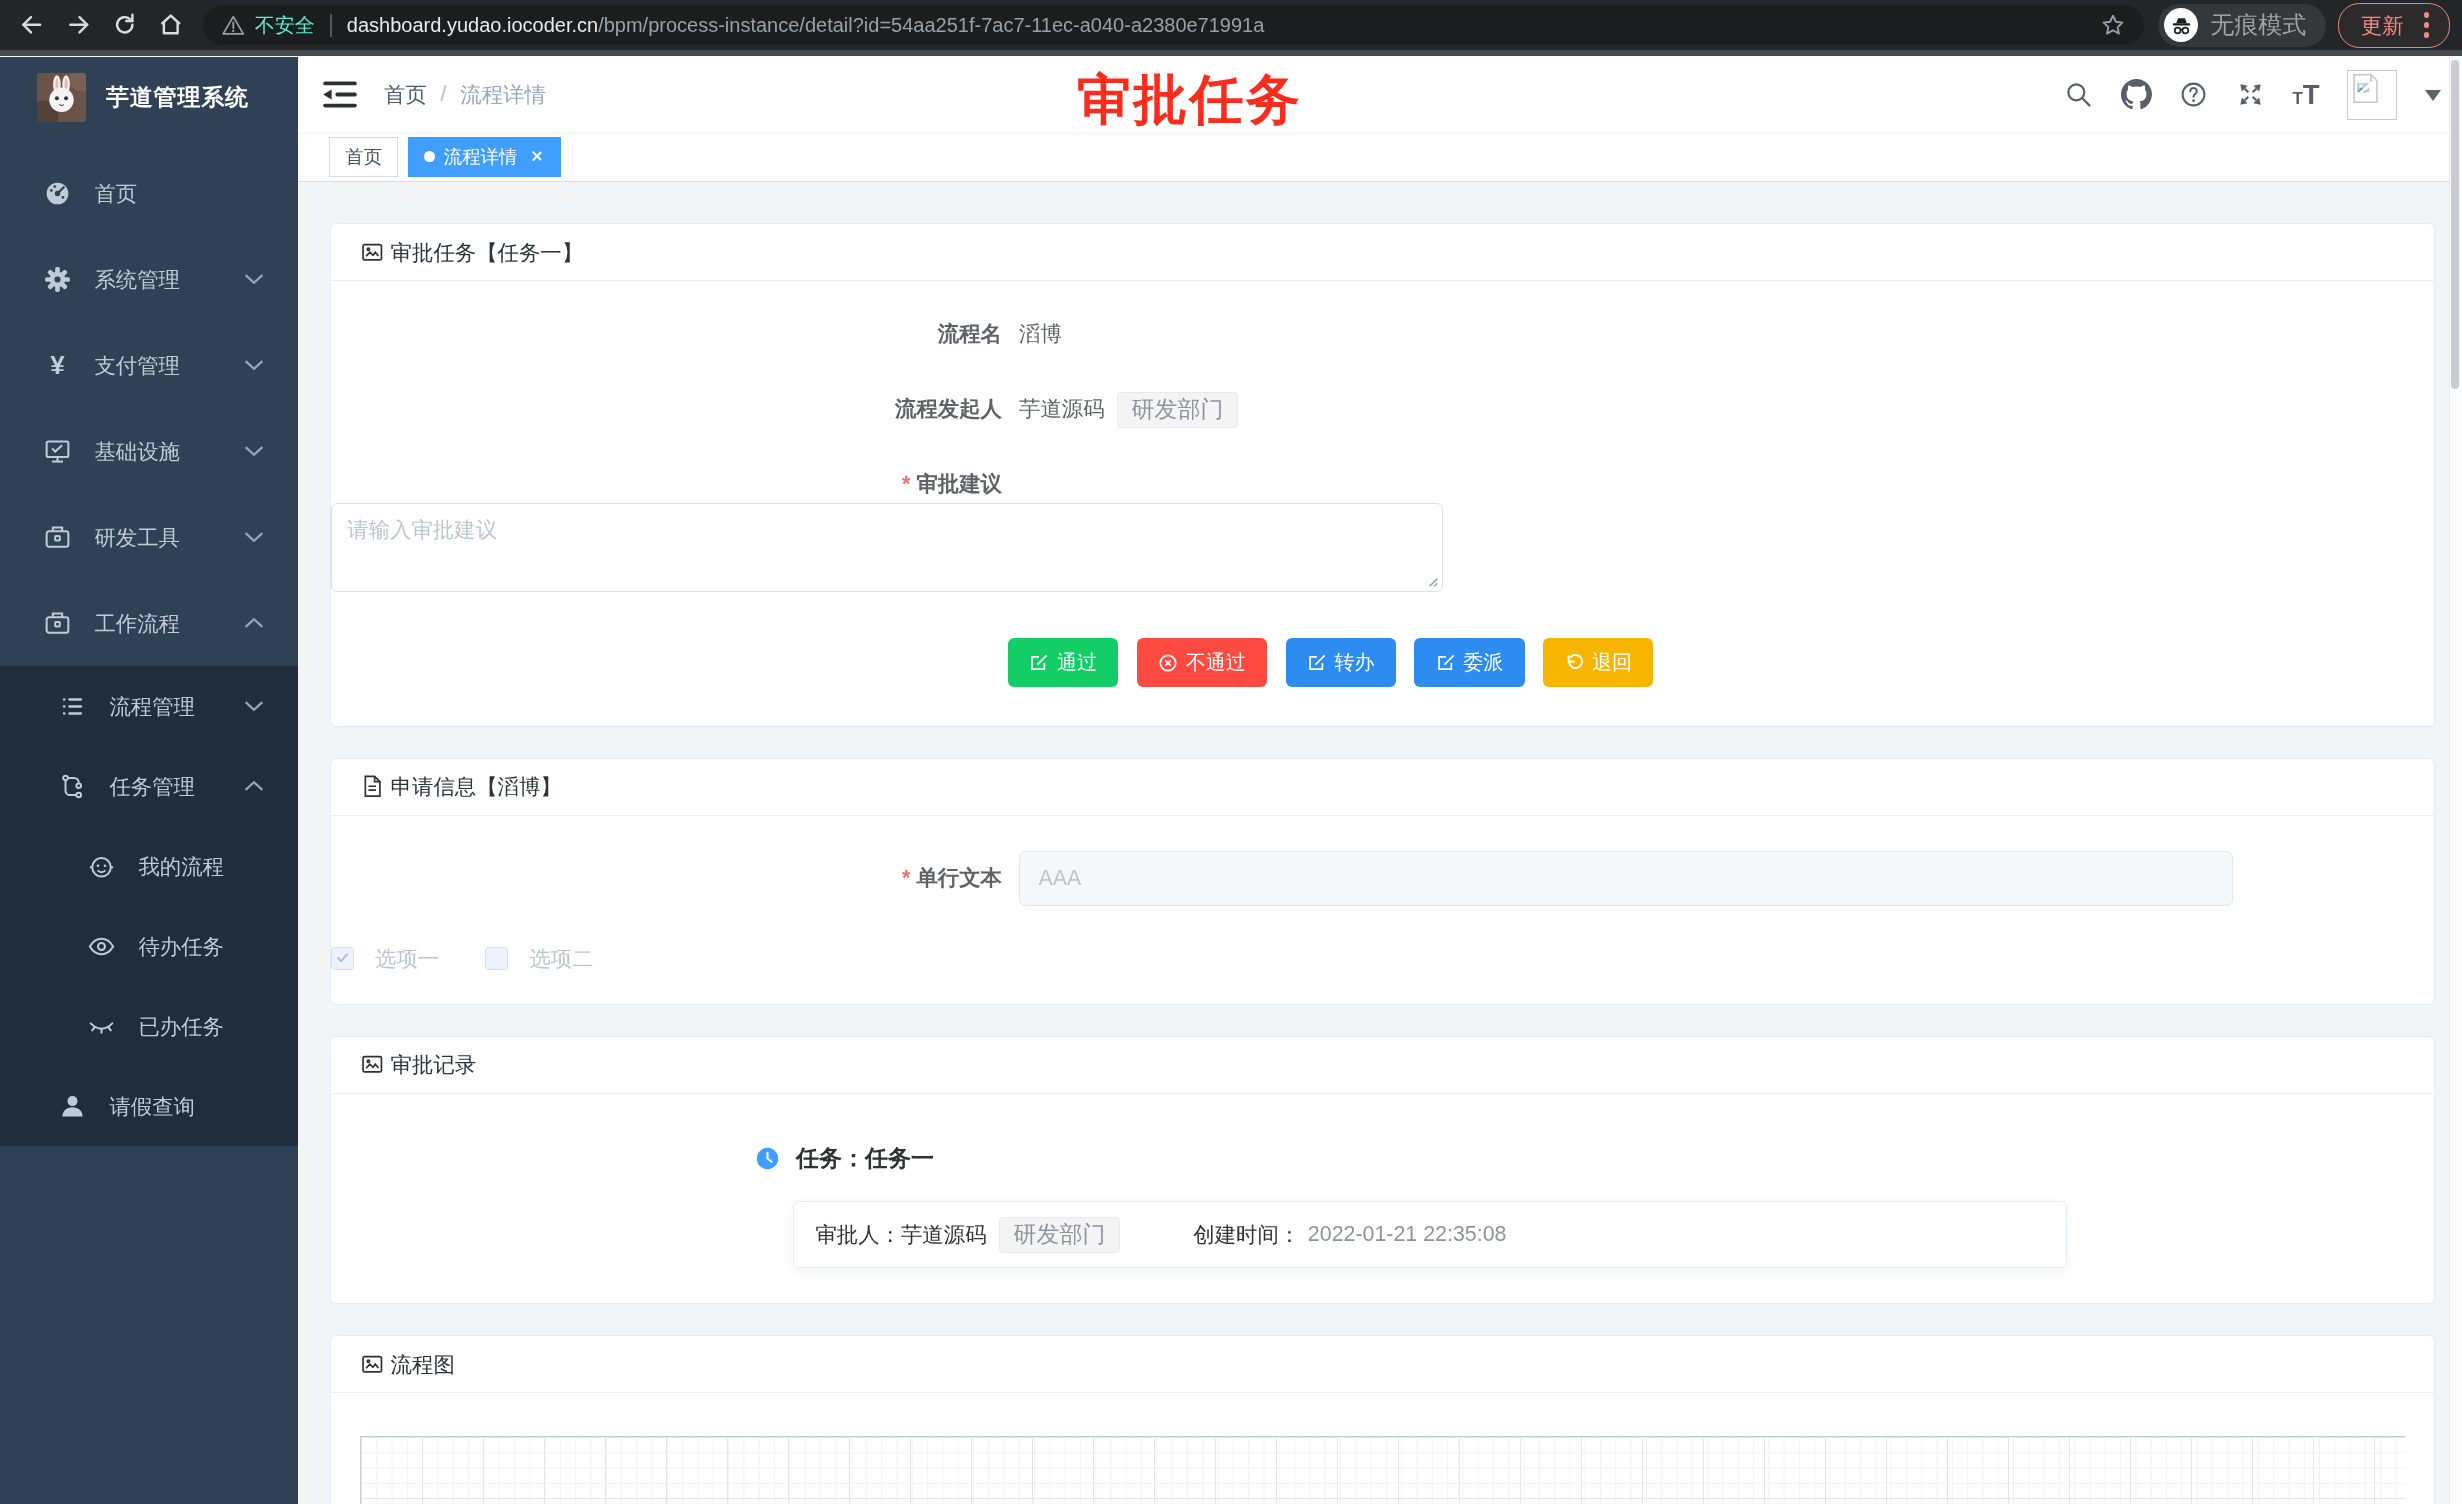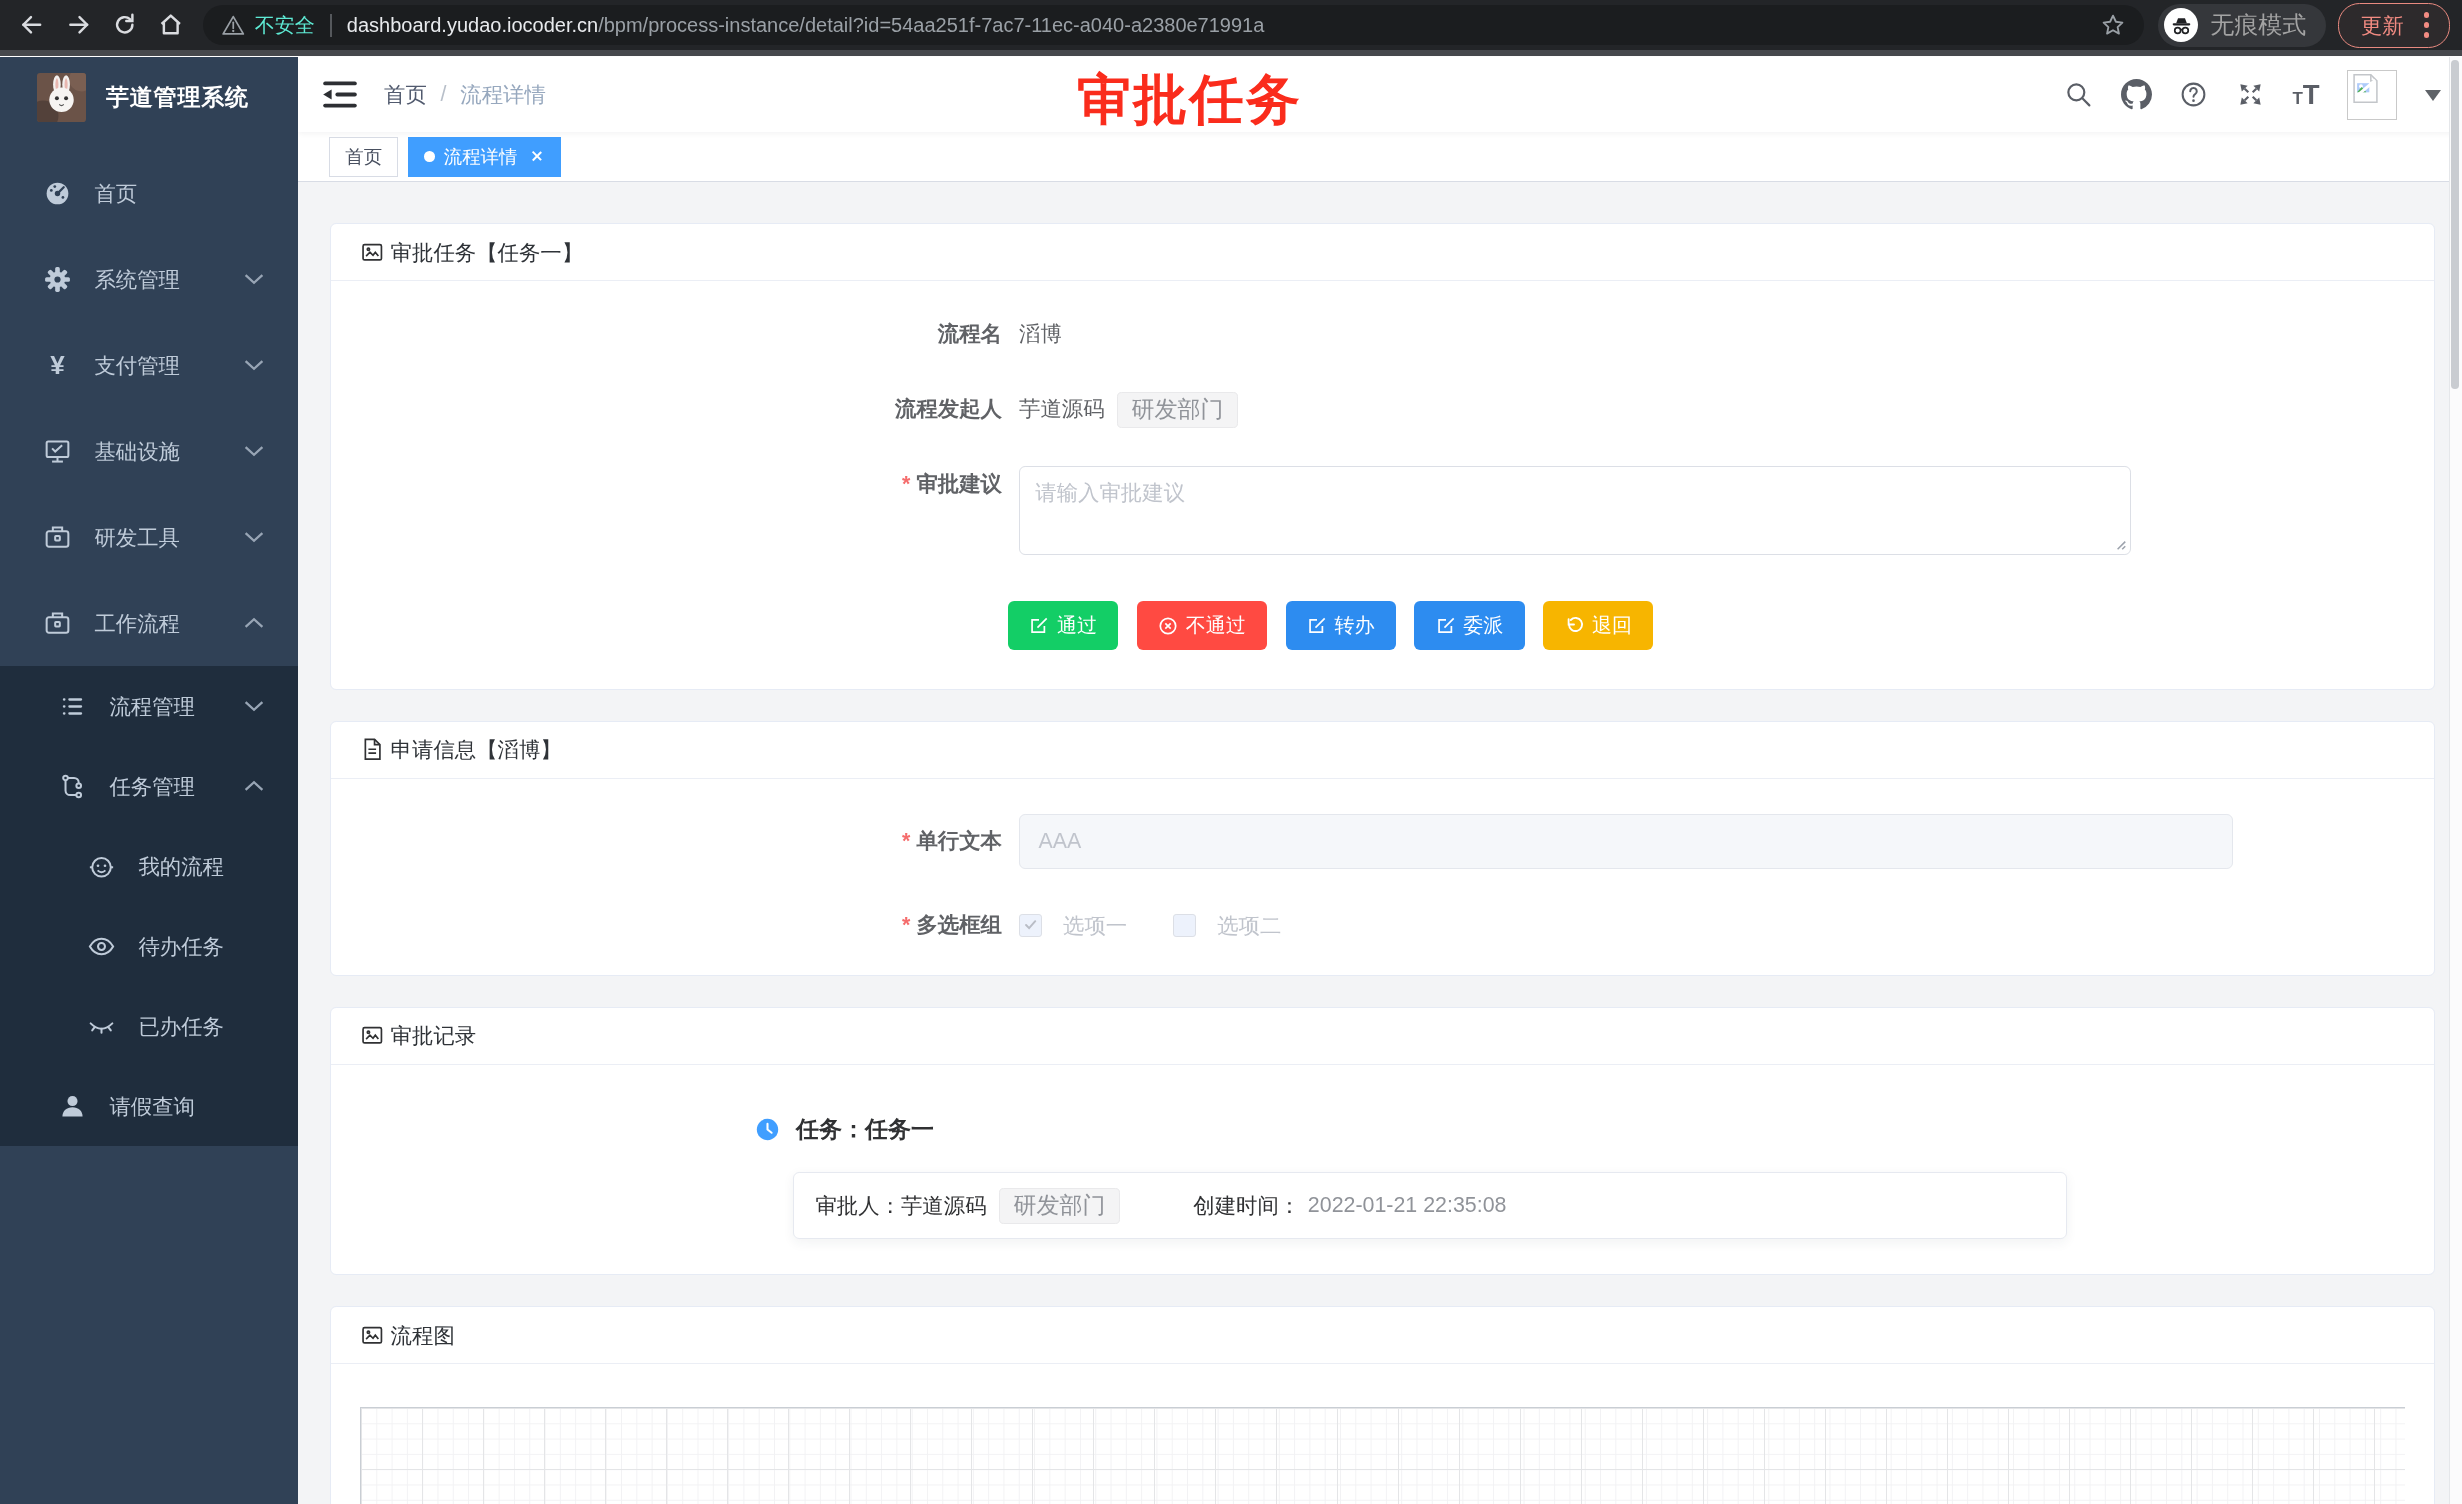--- a/index.html
+++ b/index.html
@@ -89,7 +89,7 @@
 
   .form-row{display:flex;align-items:center;margin-bottom:38px;}
   .form-row:last-child{margin-bottom:0;}
-  .form-row.top{align-items:flex-start;}
+  .form-row.top{align-items:flex-start;flex-direction:column;}
   .f-label{width:688px;flex:none;text-align:right;padding-right:17px;box-sizing:border-box;font-size:21.4px;
            color:#606266;font-weight:700;line-height:37px;}
   .req::before{content:"*";color:#f56c6c;margin-right:6.1px;}

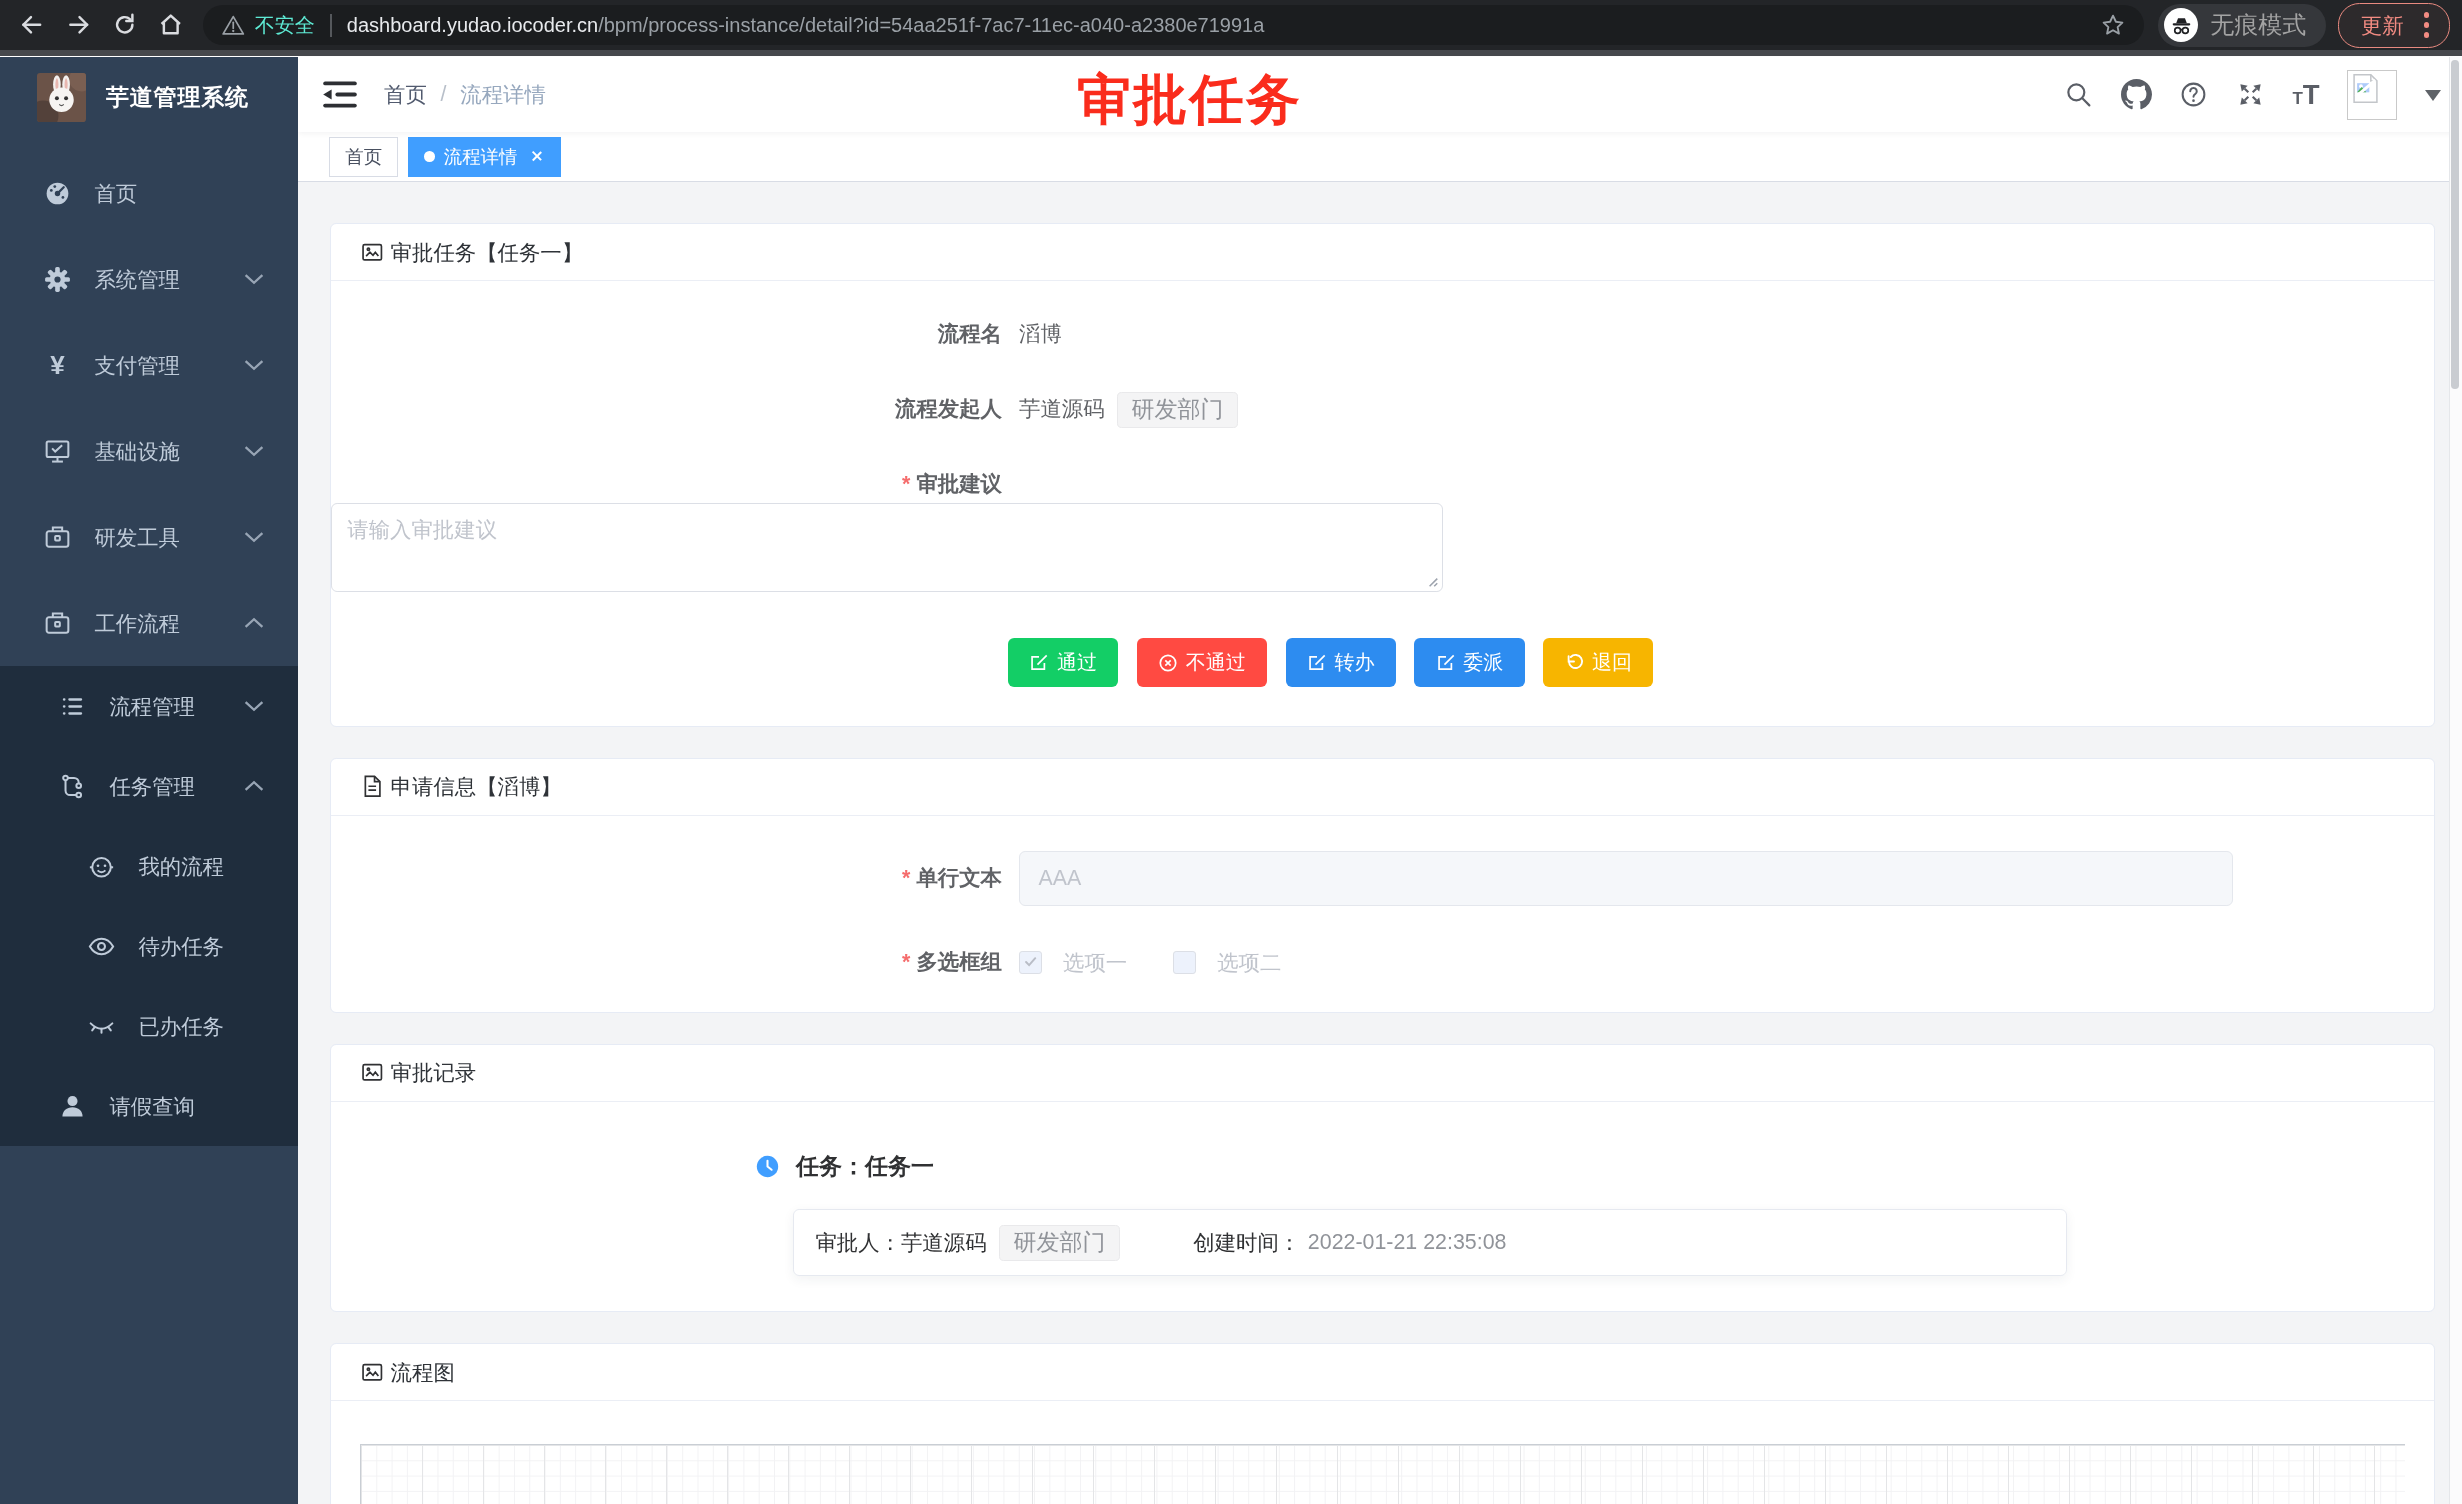--- a/index.html
+++ b/index.html
@@ -570,7 +570,6 @@
         <input class="text-input" disabled="" value="AAA" style="">
       </div>
       <div class="form-row">
-        <div class="f-label req">多选框组</div>
         <div class="cb-group">
           <span class="cb-item">
             <span class="checkbox">

